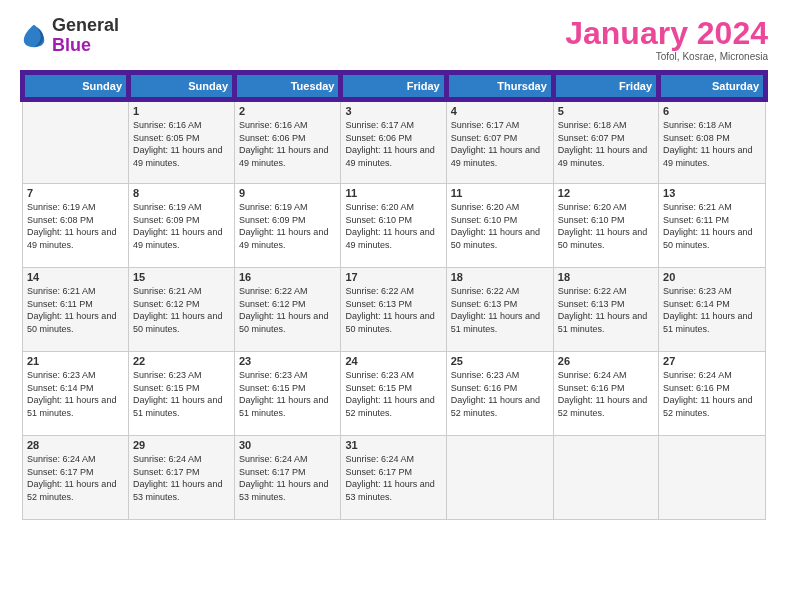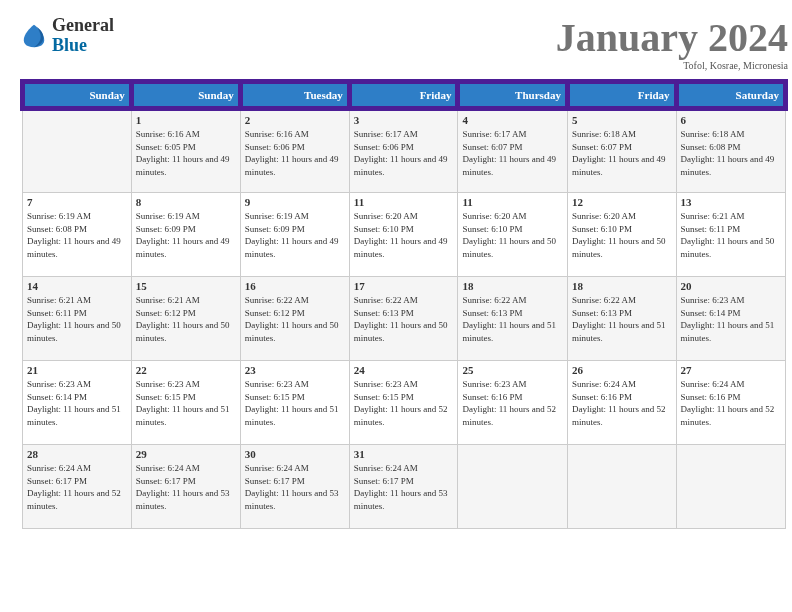--- a/index.html
+++ b/index.html
@@ -13,8 +13,7 @@
     .page {
       width: 792px;
       height: 432px;
-      padding: 16px 4px 12px 20px;
-      font-family: Liberation Serif, serif;
+      padding: 16px 24px 12px 20px;
     }
     .header {
       display: flex;

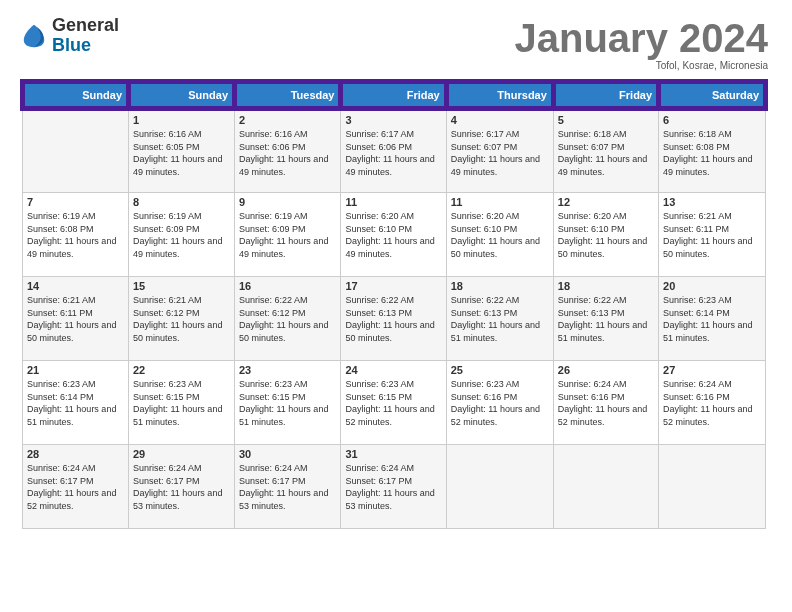--- a/index.html
+++ b/index.html
@@ -32,7 +32,7 @@
       line-height: 1.1;
     }
     .logo-general { color: #333; }
-    .logo-blue { color: #0369a1; }
+    .logo-blue { color: #a21caf; }
     .logo-icon {
       width: 28px;
       height: 28px;

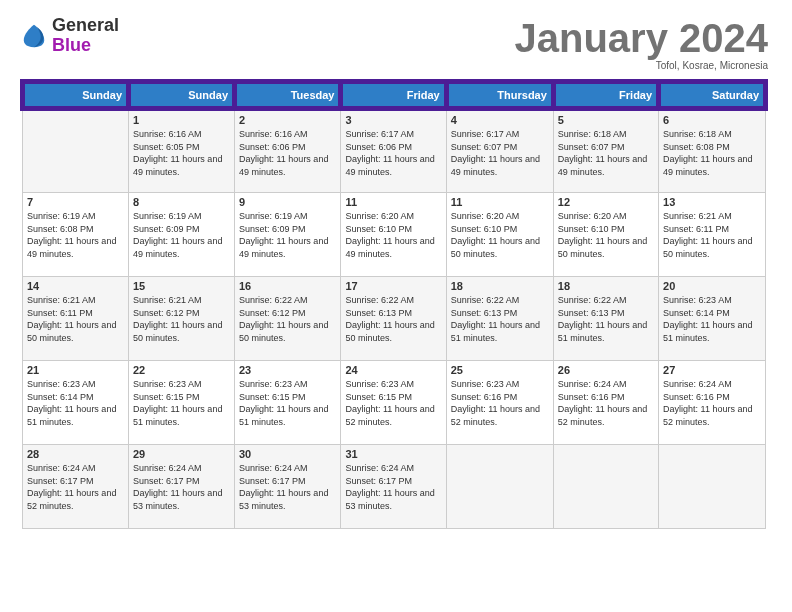--- a/index.html
+++ b/index.html
@@ -41,9 +41,9 @@
       text-align: right;
     }
     .title-block h1 {
-      font-size: 40px;
-      font-weight: bold;
-      color: #737373;
+      font-size: 32px;
+      font-weight: bold;
+      color: #ec4899;
       line-height: 1.1;
     }
     .title-block h2 {

